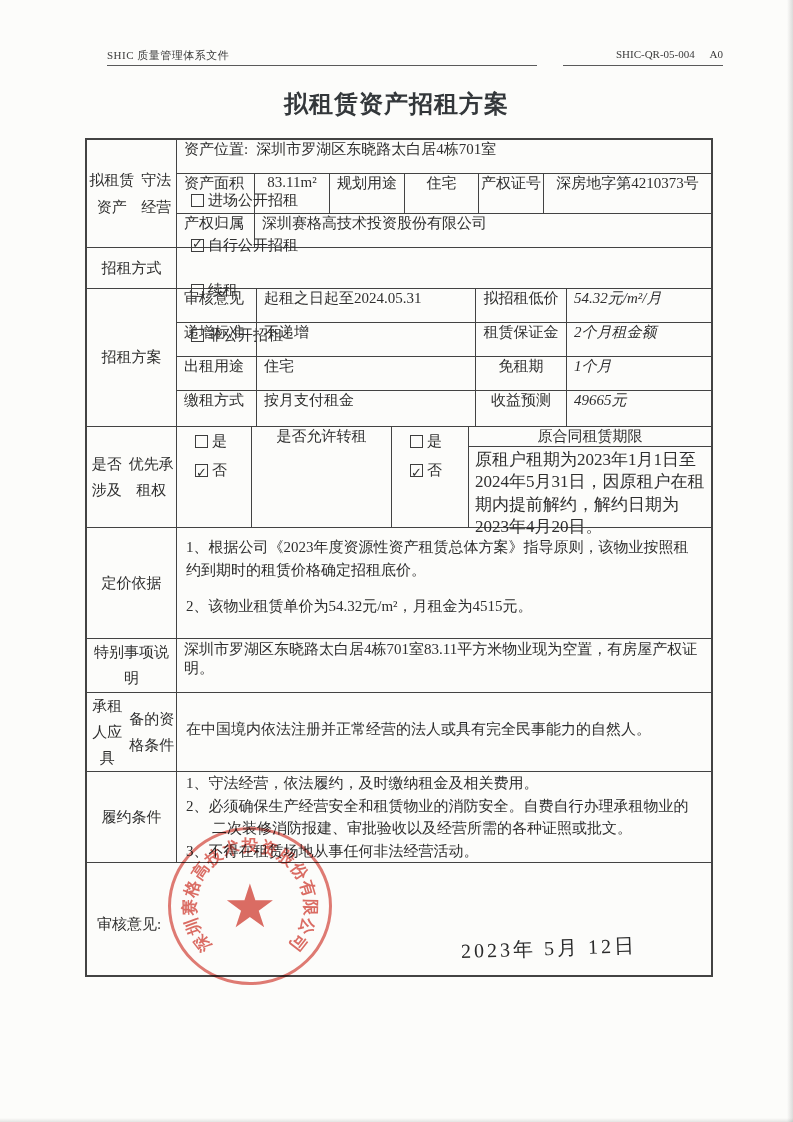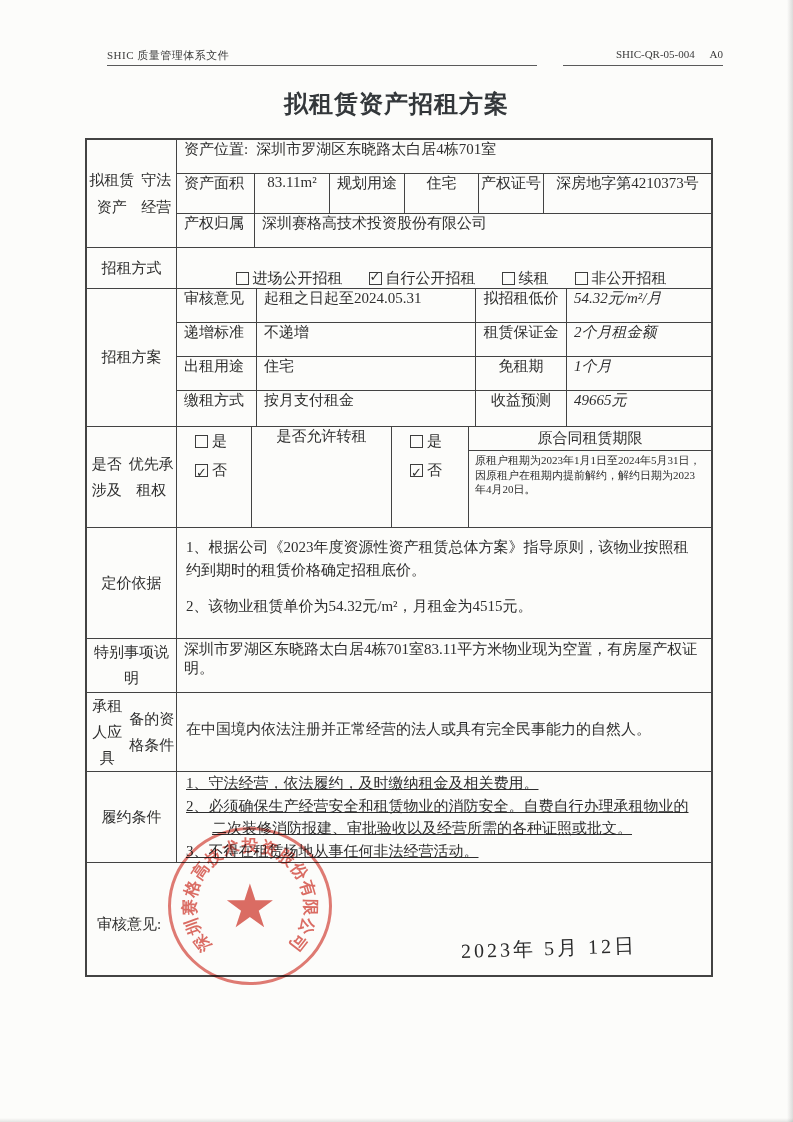--- a/index.html
+++ b/index.html
@@ -30,7 +30,7 @@
   .cell.grow { flex:1 1 auto; }
 
   .r-loc { height:34px; } .r-area { height:40px; } .r-owner { height:33px; }
-  .sec-method .sec-content { height:40px; flex-direction:row; align-items:flex-end; justify-content:center; gap:26px; padding-left:14px; }
+  .sec-method .sec-content { height:40px; flex-direction:column; align-items:flex-start; justify-content:center; gap:26px; padding-left:14px; }
   .opt { white-space:nowrap; }
   .plan-row { height:34px; } .plan-row-last { height:35px; }
   .c-sub { width:80px; flex:0 0 80px; }

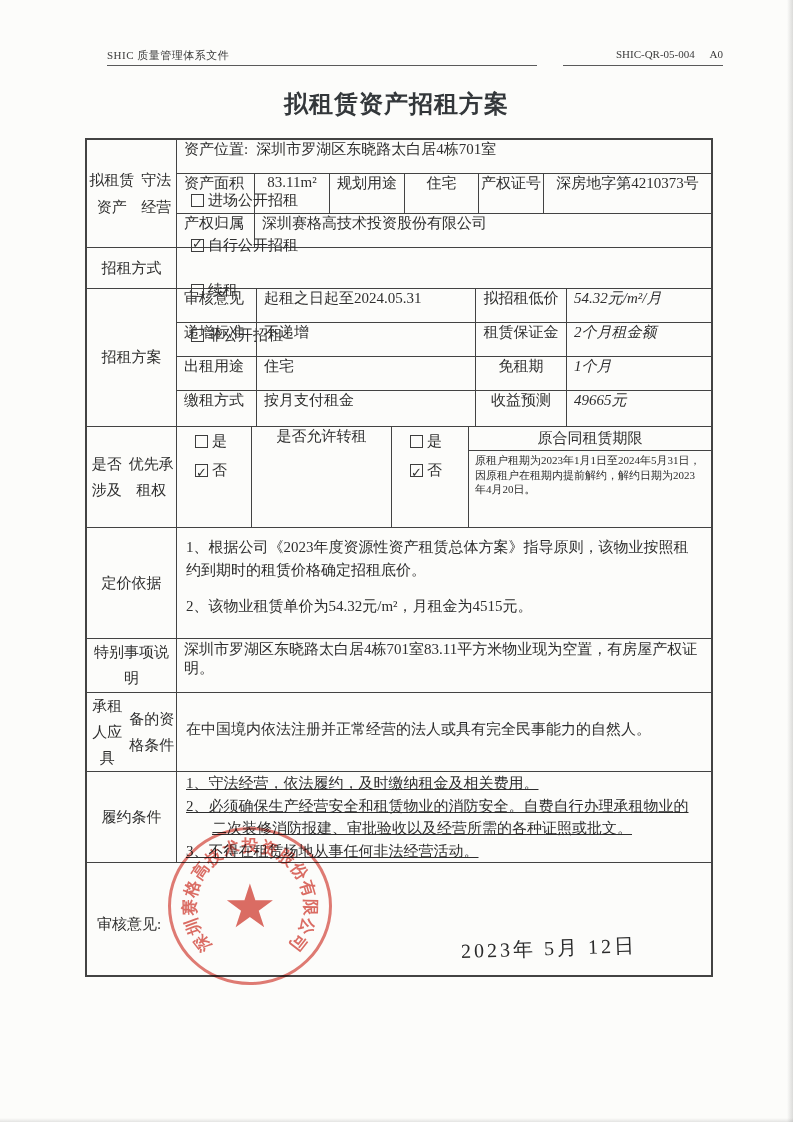--- a/index.html
+++ b/index.html
@@ -48,7 +48,7 @@
   .c-p4 { flex:1 1 auto; flex-direction:column; align-items:stretch; padding:0; }
   .cb-stack { line-height:1.9; padding-left:11px; }
   .p4-head { height:24px; border-bottom:1px solid #434343; display:flex; align-items:center; justify-content:center; }
-  .p4-body { flex:1; padding:2px 6px; font-size:11px; line-height:1.32; }
+  .p4-body { flex:1; padding:2px 6px; font-size:17px; line-height:1.32; }
 
   .sec-pricing .sec-content { height:110px; padding:8px 9px; display:block; }
   .sec-pricing p { line-height:1.5; margin-bottom:14px; }

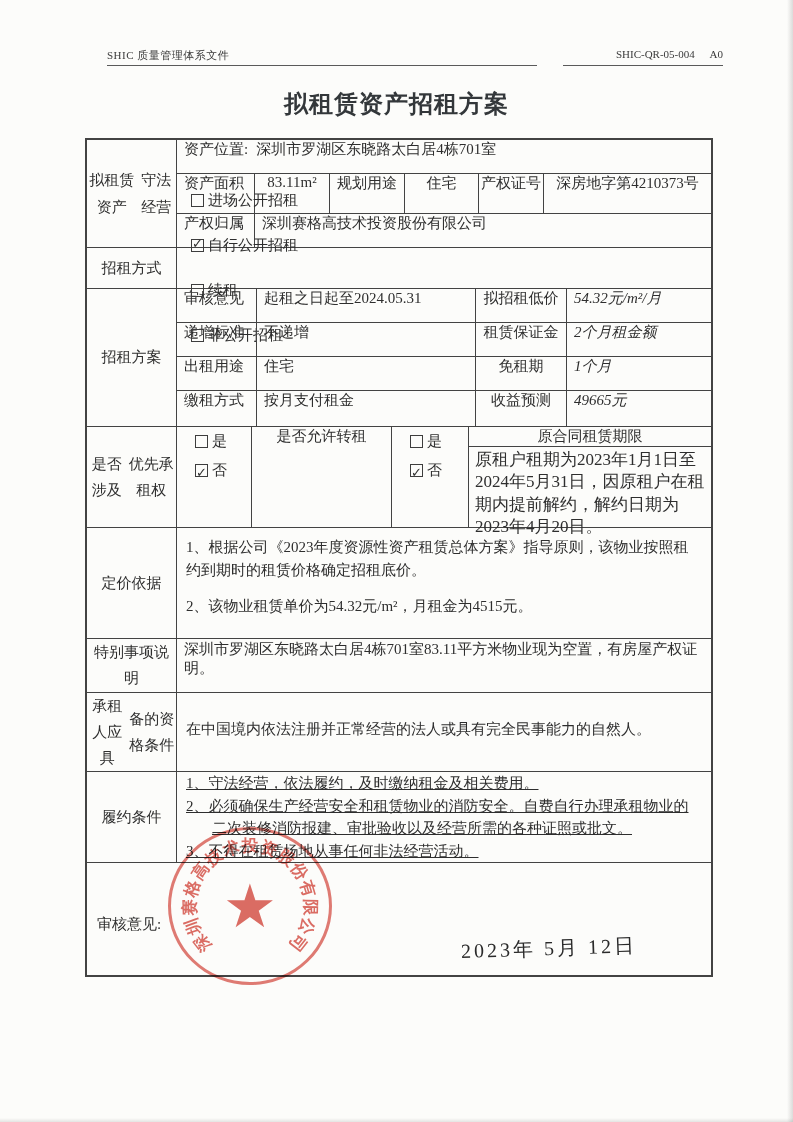--- a/index.html
+++ b/index.html
@@ -55,7 +55,7 @@
   .sec-special .sec-content { height:40px; justify-content:center; padding:0 7px; }
   .sec-qual .sec-content { height:73px; justify-content:center; padding:0 9px; }
   .sec-perf .sec-content { height:90px; justify-content:center; padding:0 9px; }
-  .sec-perf div.item { line-height:1.5; padding-left:26px; text-indent:-26px;text-decoration:underline; }
+  .sec-perf div.item { line-height:1.5; padding-left:26px; text-indent:-26px; }
 
   .sec-review { position:relative; height:112px; }
   .review-label { position:absolute; left:10px; top:52px; }

